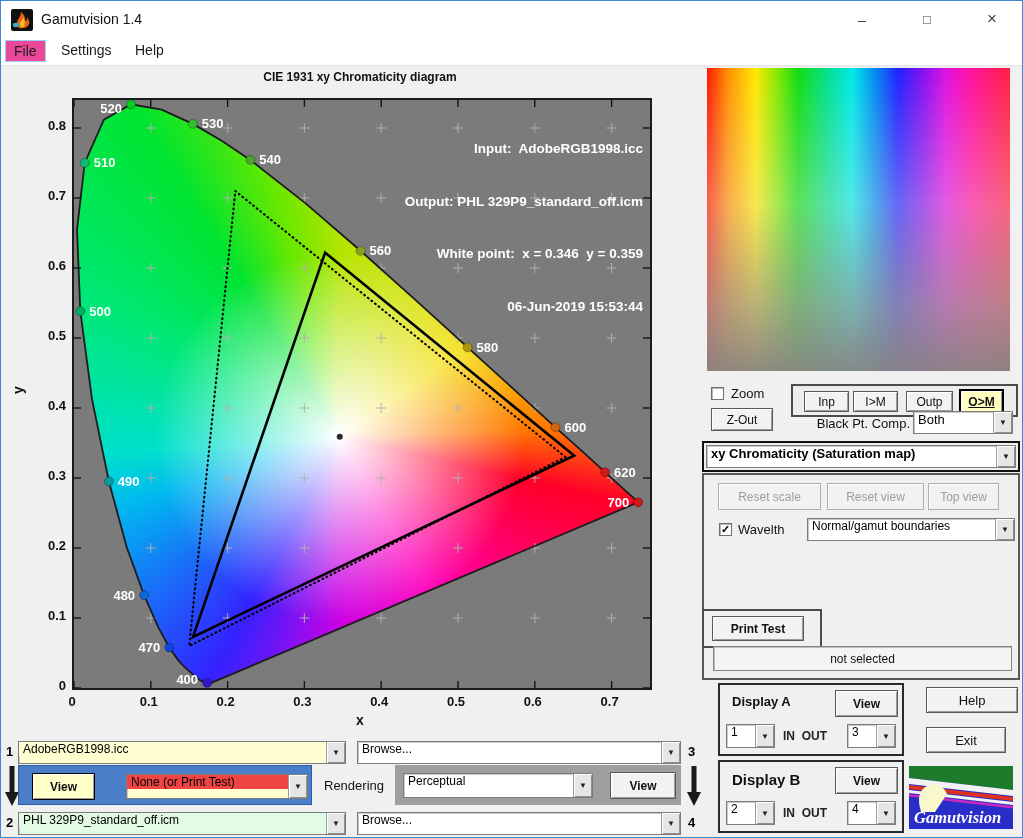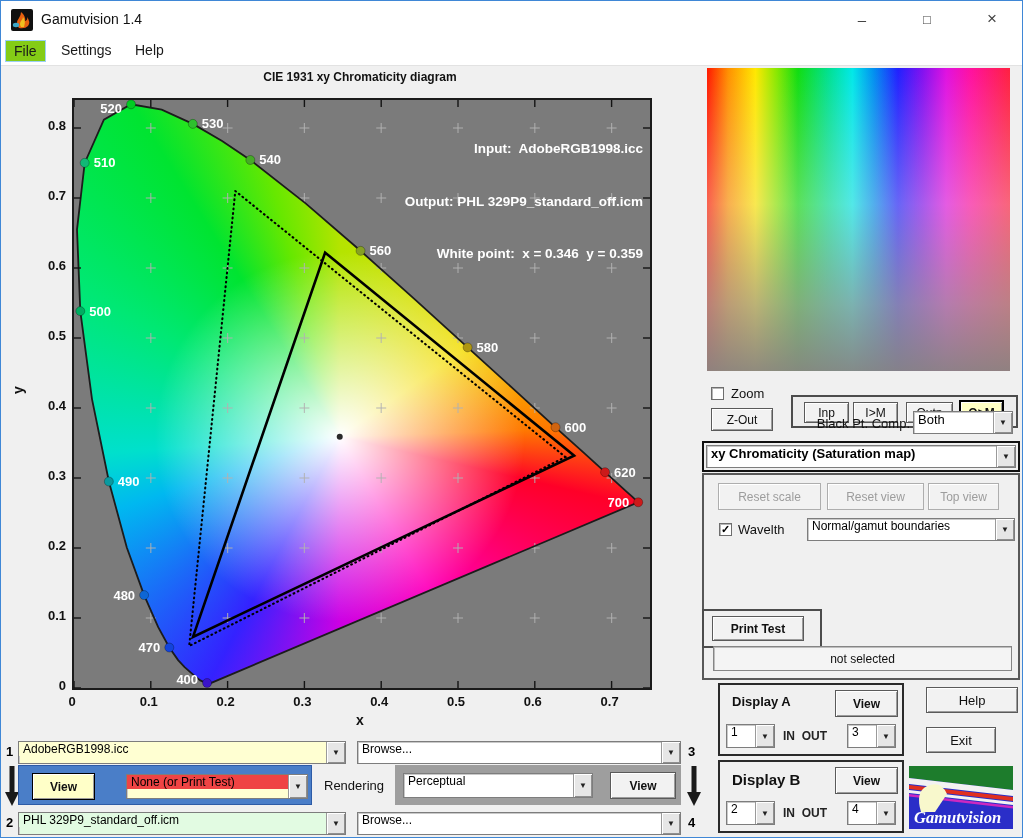--- a/index.html
+++ b/index.html
@@ -13,7 +13,7 @@
         color:#444;font-size:15px;}
   .menubar{position:absolute;left:1px;top:38px;width:1021px;height:27px;background:#ffffff;border-bottom:1px solid #e2e2e2;}
   .menu-item{position:absolute;top:2px;height:22px;padding:2px 8px;font-size:14px;color:#1a1a1a;box-sizing:border-box;}
-  .menu-item.hl{background:#84cc16;border:1px solid #9cd0f5;}
+  .menu-item.hl{background:#ec4899;border:1px solid #9cd0f5;}
   
   .chart-title{position:absolute;left:10px;top:70px;width:700px;text-align:center;font-size:12px;font-weight:bold;color:#111;}
   #plot{position:absolute;left:72px;top:98px;width:576px;height:588px;background:#7b7b7b;border:2px solid #1b1b1b;box-sizing:content-box;}

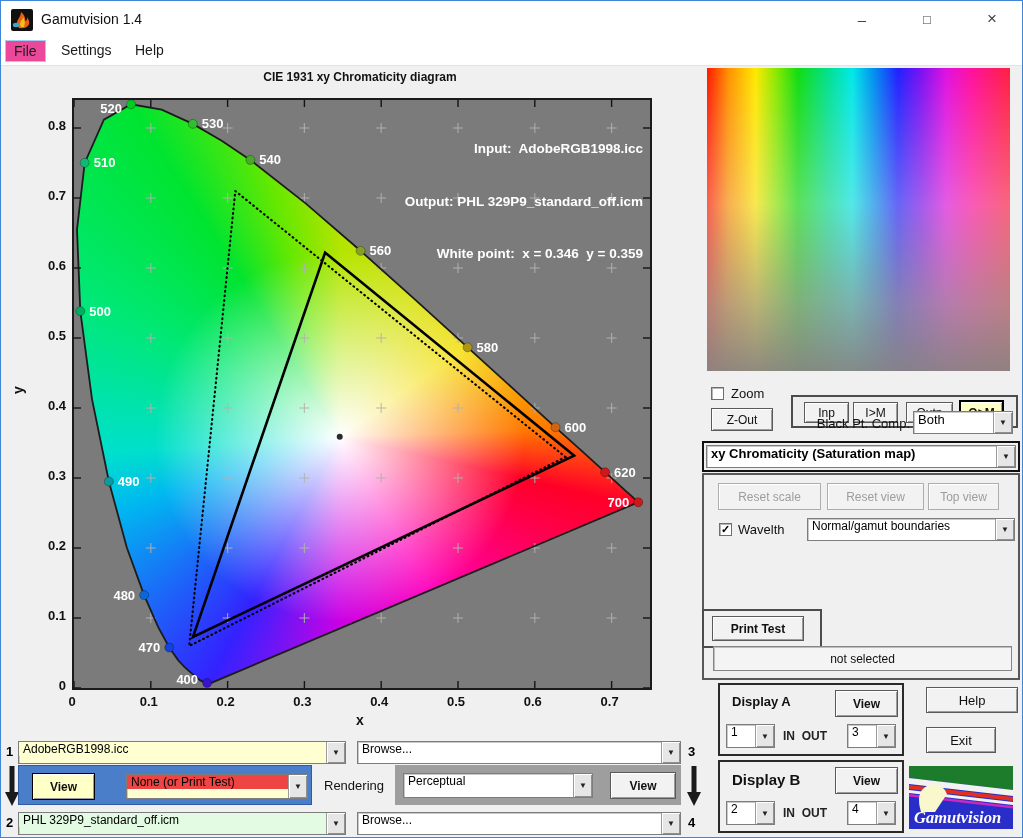--- a/index.html
+++ b/index.html
@@ -260,6 +260,7 @@
       <div>Input:  AdobeRGB1998.icc</div>
       <div>Output: PHL 329P9_standard_off.icm</div>
       <div>White point:  x = 0.346  y = 0.359</div>
+      <div>06-Jun-2019 15:53:44</div>
     </div>
   </div>
   <div id="tick-labels">

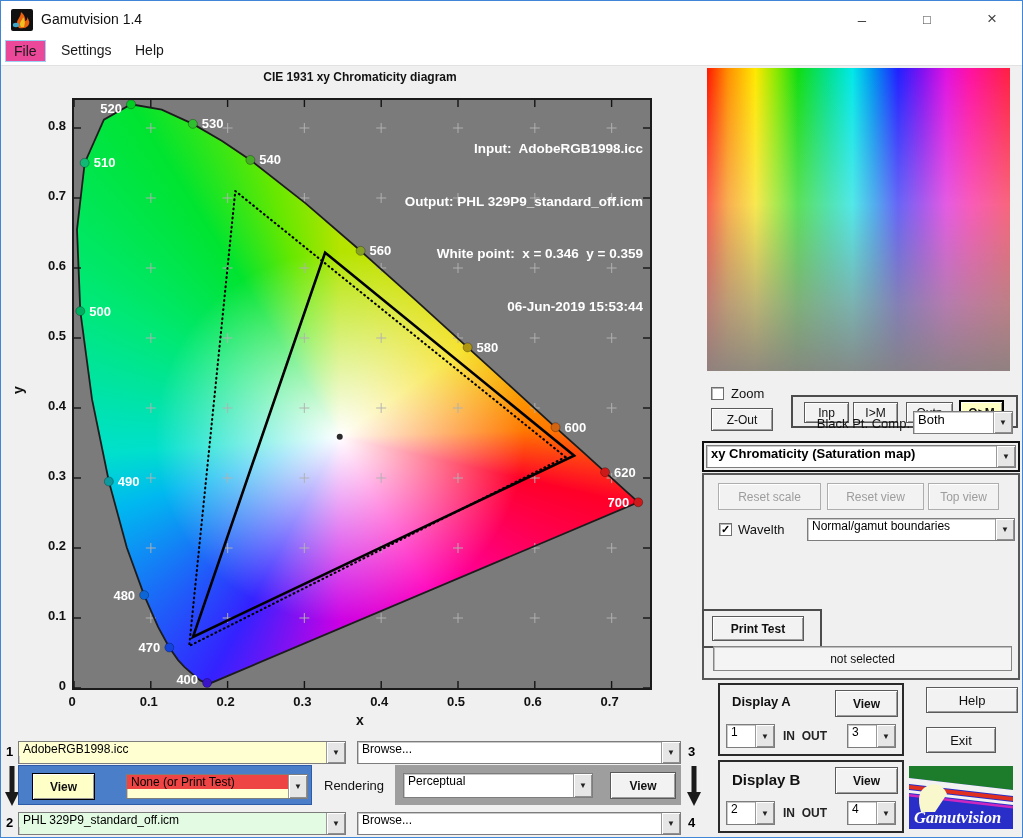--- a/index.html
+++ b/index.html
@@ -290,7 +290,7 @@
   <div class="checkbox" style="left:711px;top:387px;"></div>
   <span class="lbl" style="left:731px;top:386px;font-size:13px;">Zoom</span>
 
-  <div class="frame" style="left:791px;top:395px;width:227px;height:33px;background:#ededed;">
+  <div class="frame" style="left:791px;top:384px;width:227px;height:33px;background:#ededed;">
     <div class="btn3d" style="left:11px;top:5px;width:45px;height:21px;">Inp</div>
     <div class="btn3d" style="left:60px;top:5px;width:45px;height:21px;">I&gt;M</div>
     <div class="btn3d" style="left:113px;top:5px;width:47px;height:21px;">Outp</div>

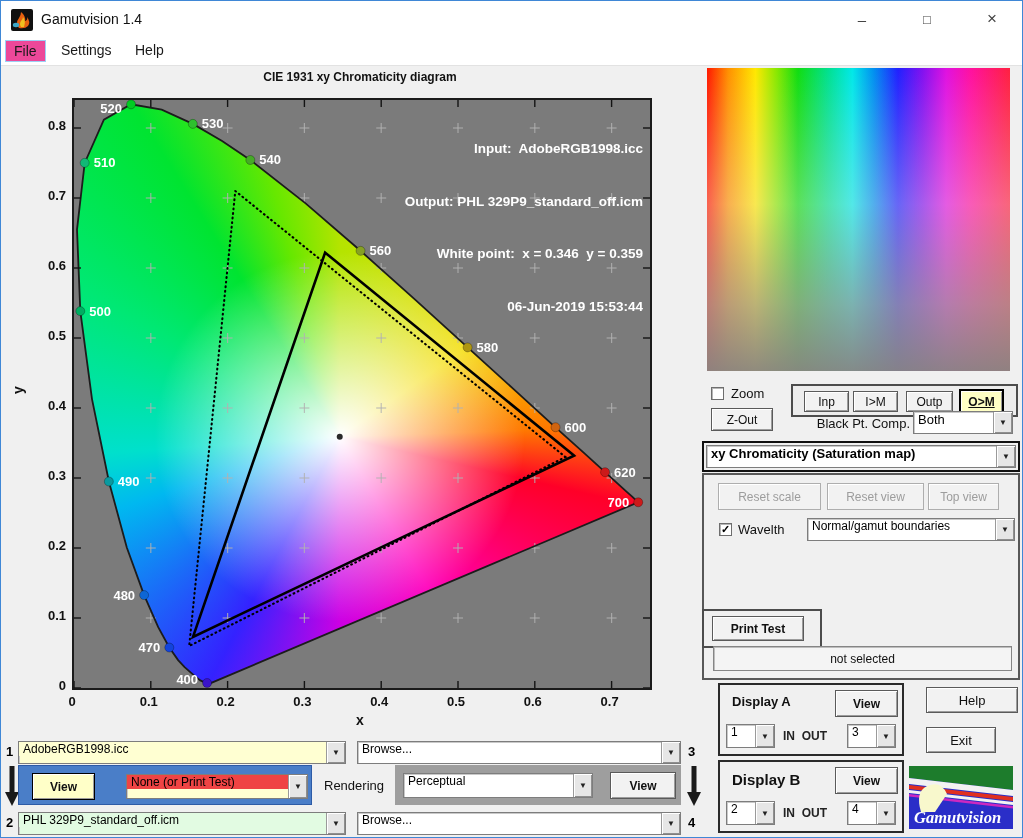--- a/index.html
+++ b/index.html
@@ -356,7 +356,7 @@
   </div>
 
   <div class="btn3d" style="left:926px;top:687px;width:92px;height:26px;font-size:13px;">Help</div>
-  <div class="btn3d" style="left:926px;top:727px;width:70px;height:26px;font-size:13px;">Exit</div>
+  <div class="btn3d" style="left:926px;top:727px;width:80px;height:26px;font-size:13px;">Exit</div>
 
   <svg class="logo" style="left:909px;top:766px;" width="104" height="63" viewBox="0 0 104 63">
     <rect x="0" y="0" width="104" height="63" fill="#2a2ec8"></rect>

